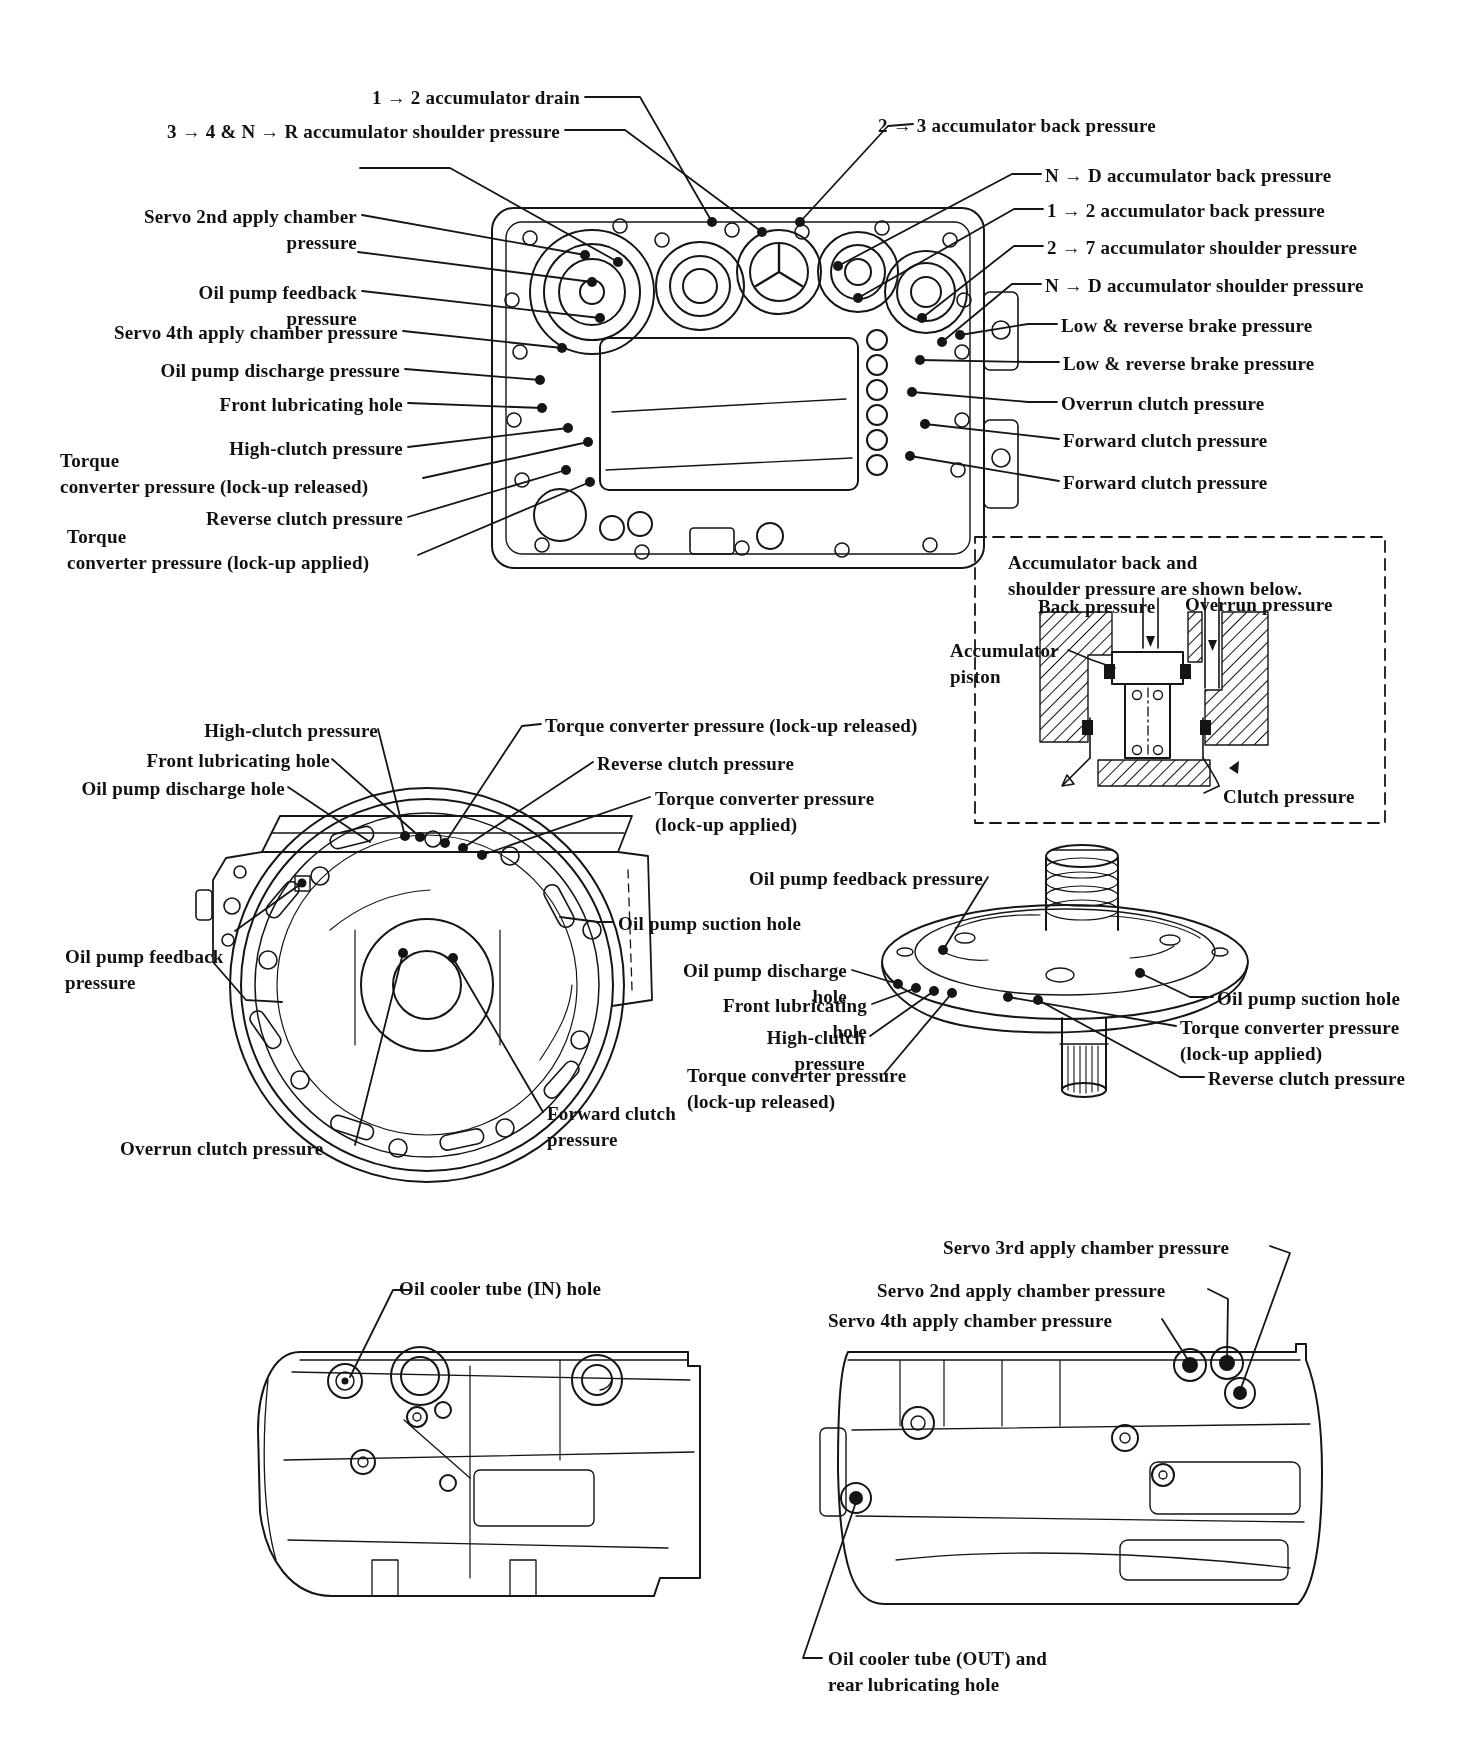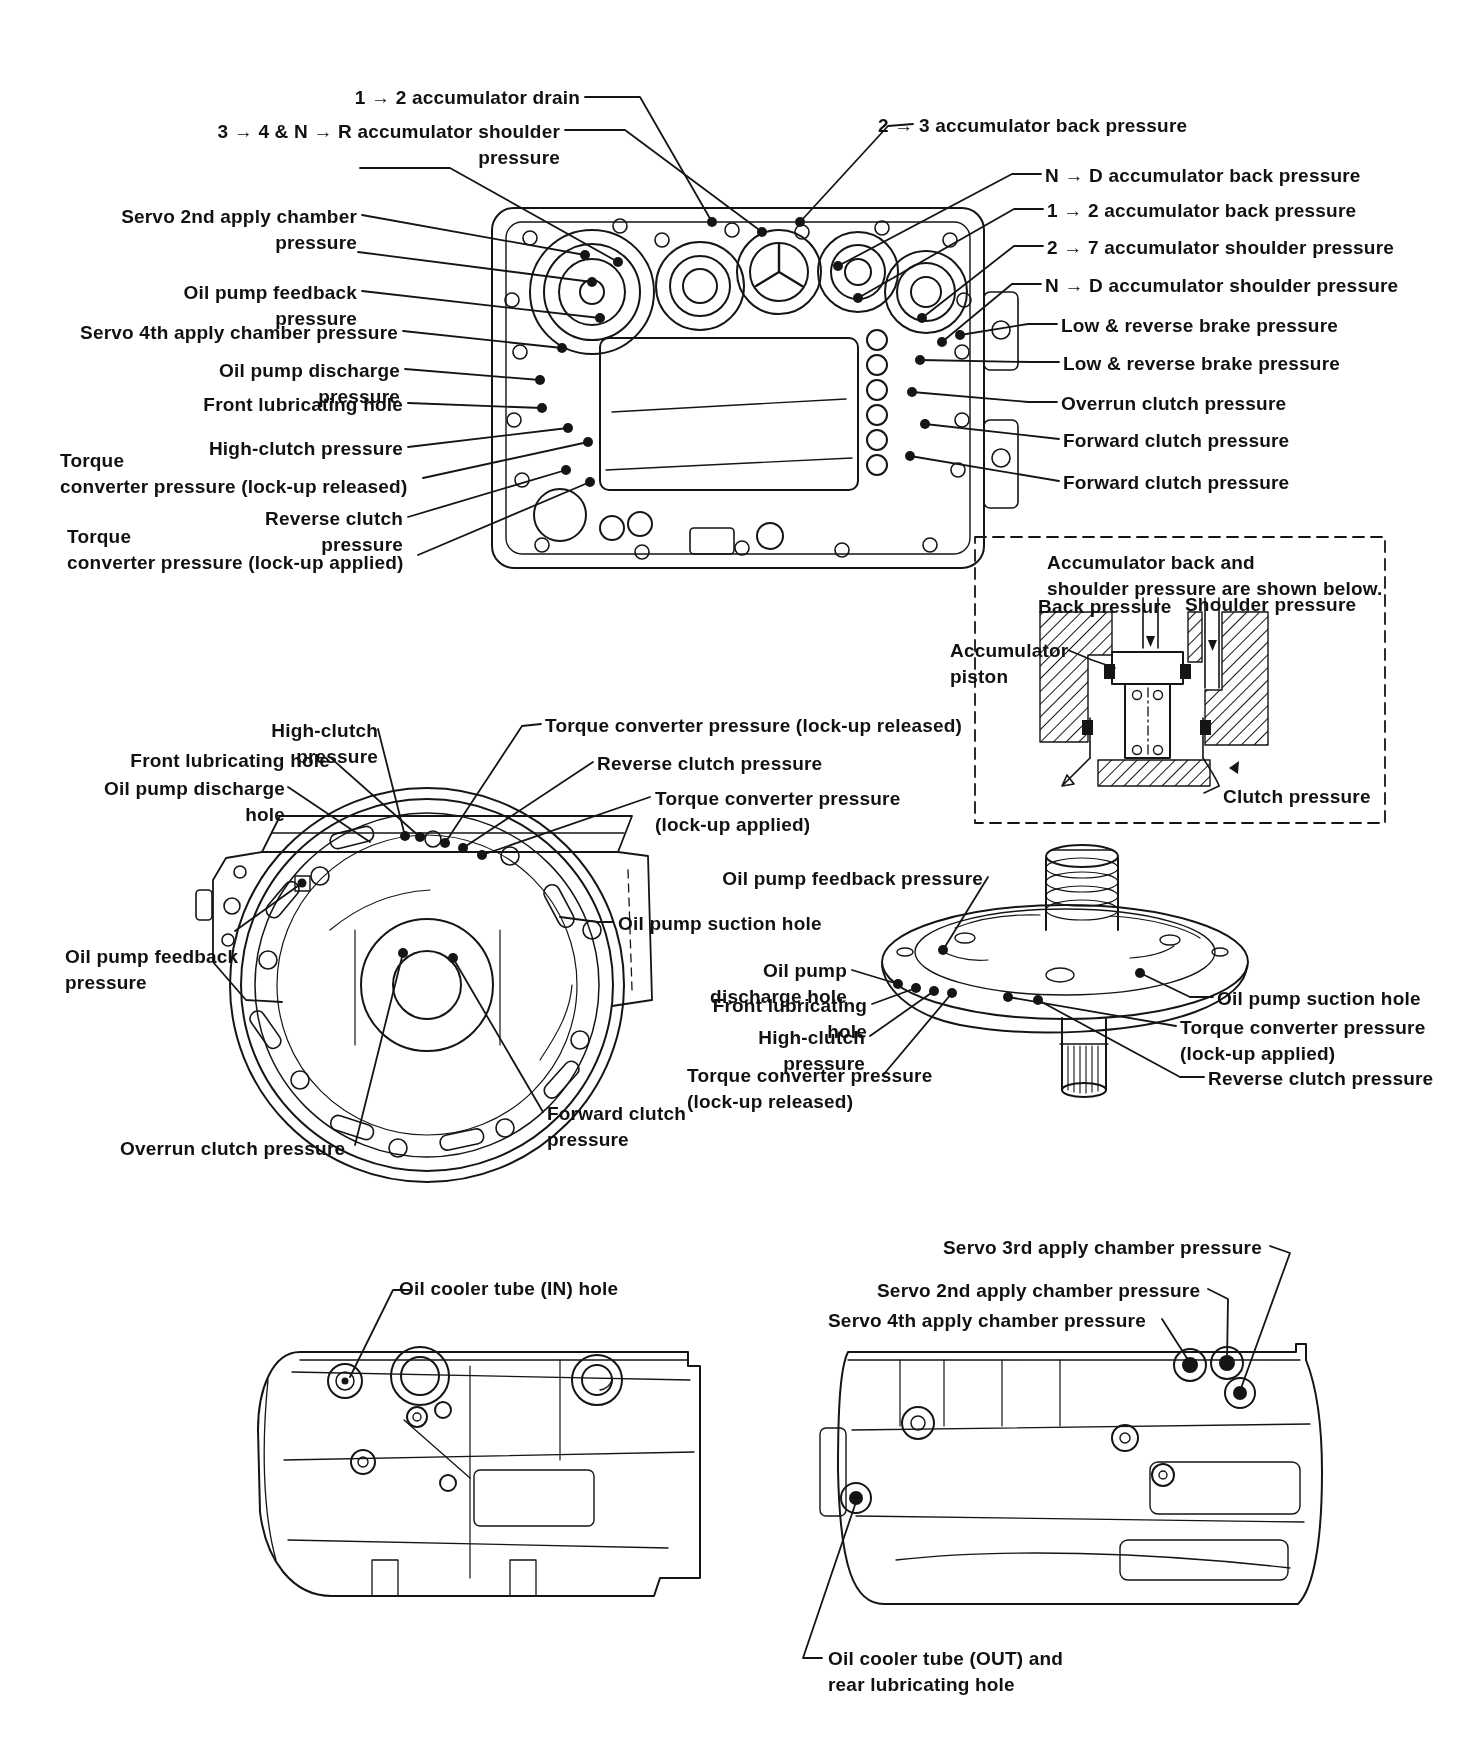--- a/index.html
+++ b/index.html
@@ -4,7 +4,7 @@
 <style>
   html,body{margin:0;padding:0;background:#fff;}
   .canvas{position:relative;width:1472px;height:1740px;background:#fff;overflow:hidden;
-          font-family:Liberation Sans, sans-serif;}
+          font-family:Liberation Serif, serif;}
   .art{position:absolute;left:0;top:0;}
   .lbl{position:absolute;font-weight:bold;font-size:19px;line-height:1.38;color:#111;
        white-space:pre-line;letter-spacing:0.2px;}

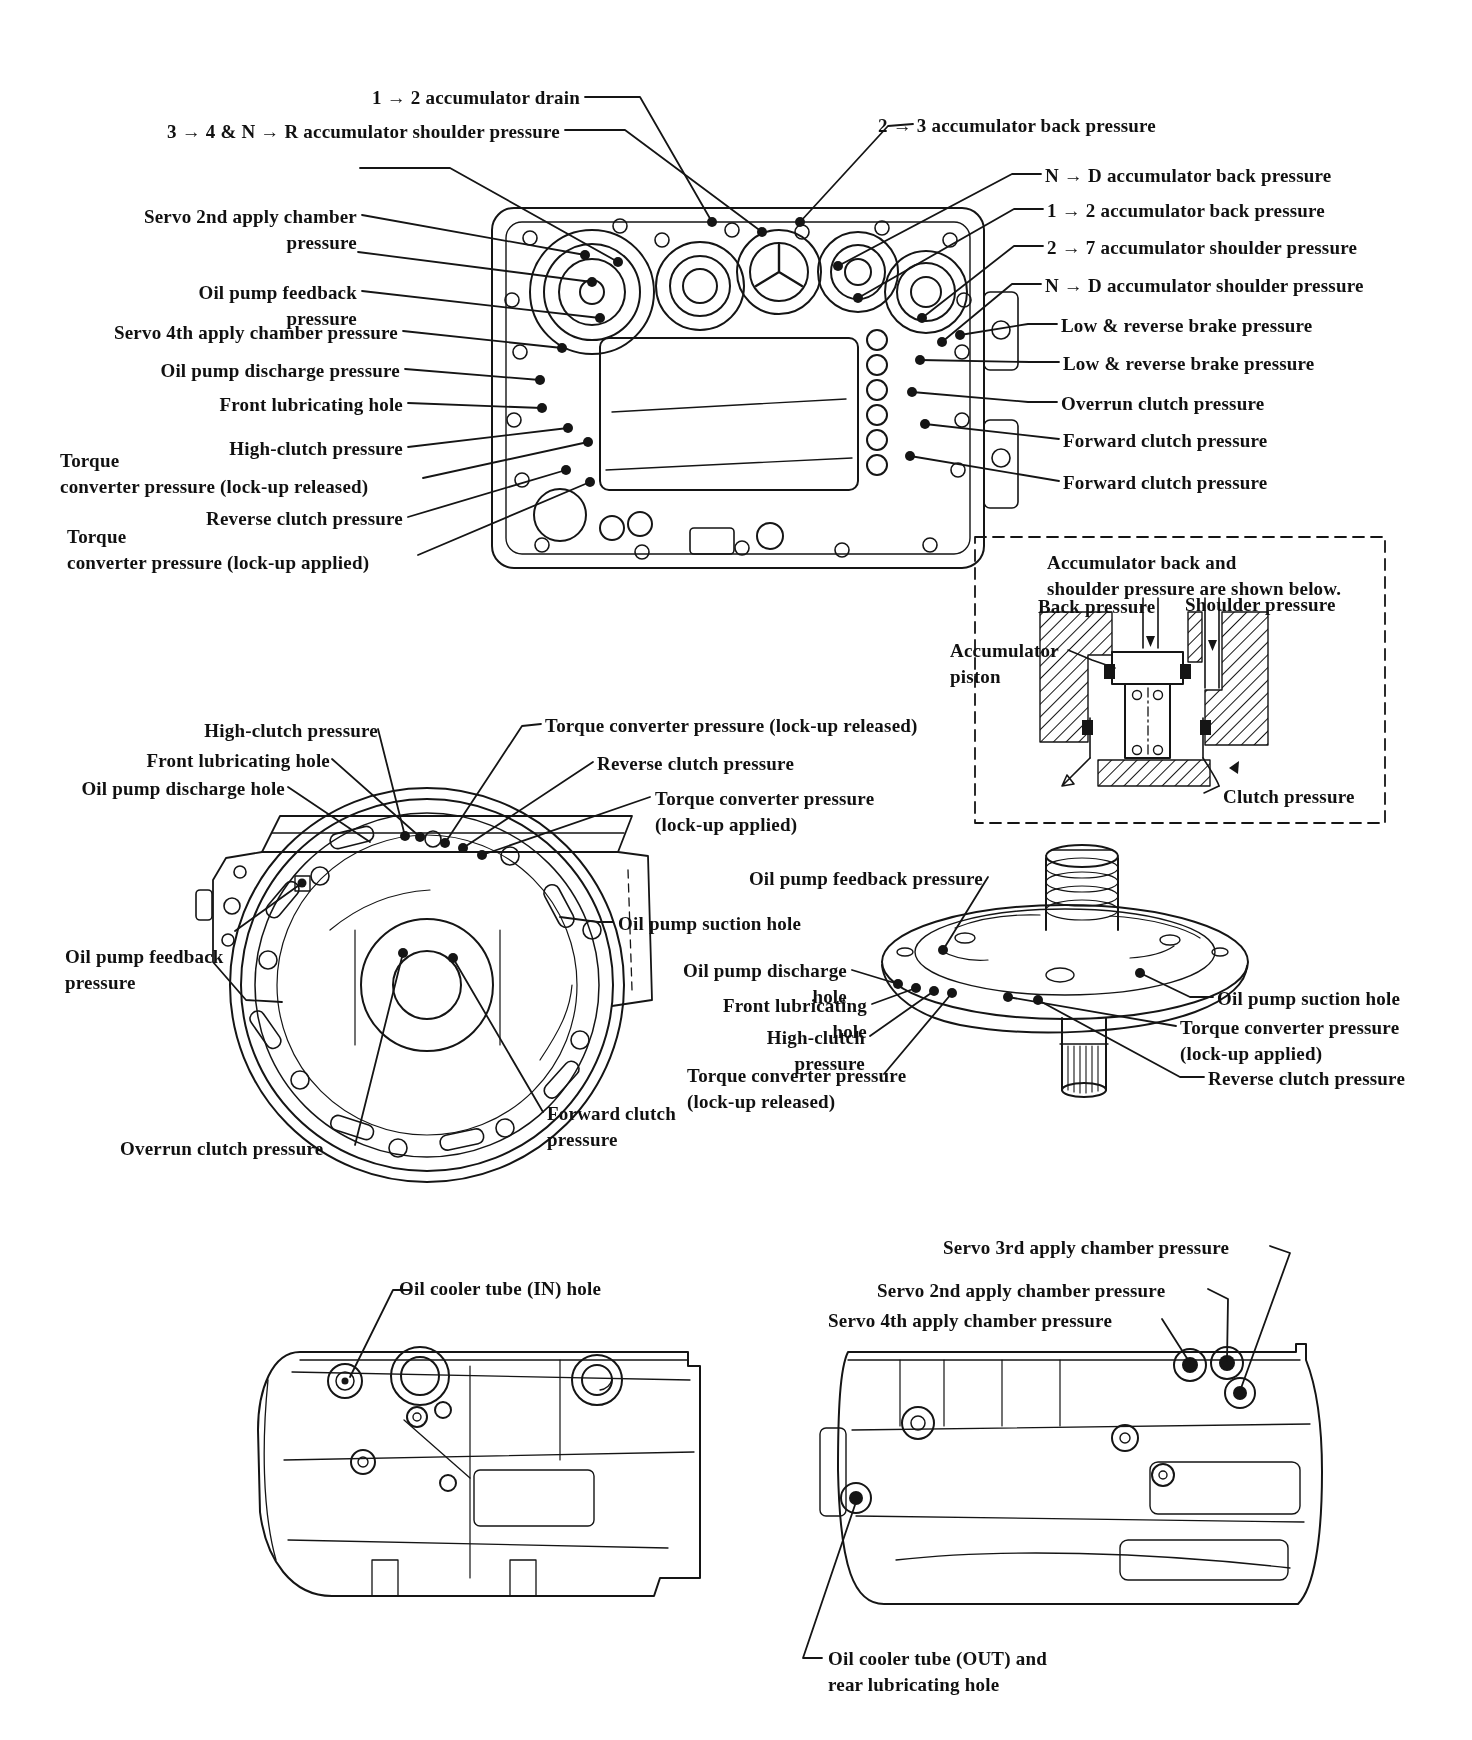--- a/index.html
+++ b/index.html
@@ -389,7 +389,7 @@
   <div class="lbl" style="left:1063px;top:428px;">Forward clutch pressure</div>
   <div class="lbl" style="left:1063px;top:470px;">Forward clutch pressure</div>
 
-  <div class="lbl" style="left:1008px;top:550px;width:360px;margin-left:39px;">Accumulator back and
+  <div class="lbl" style="left:1008px;top:550px;width:360px;">Accumulator back and
 shoulder pressure are shown below.</div>
   <div class="lbl" style="left:1038px;top:594px;">Back pressure</div>
   <div class="lbl" style="left:1185px;top:592px;">Shoulder pressure</div>

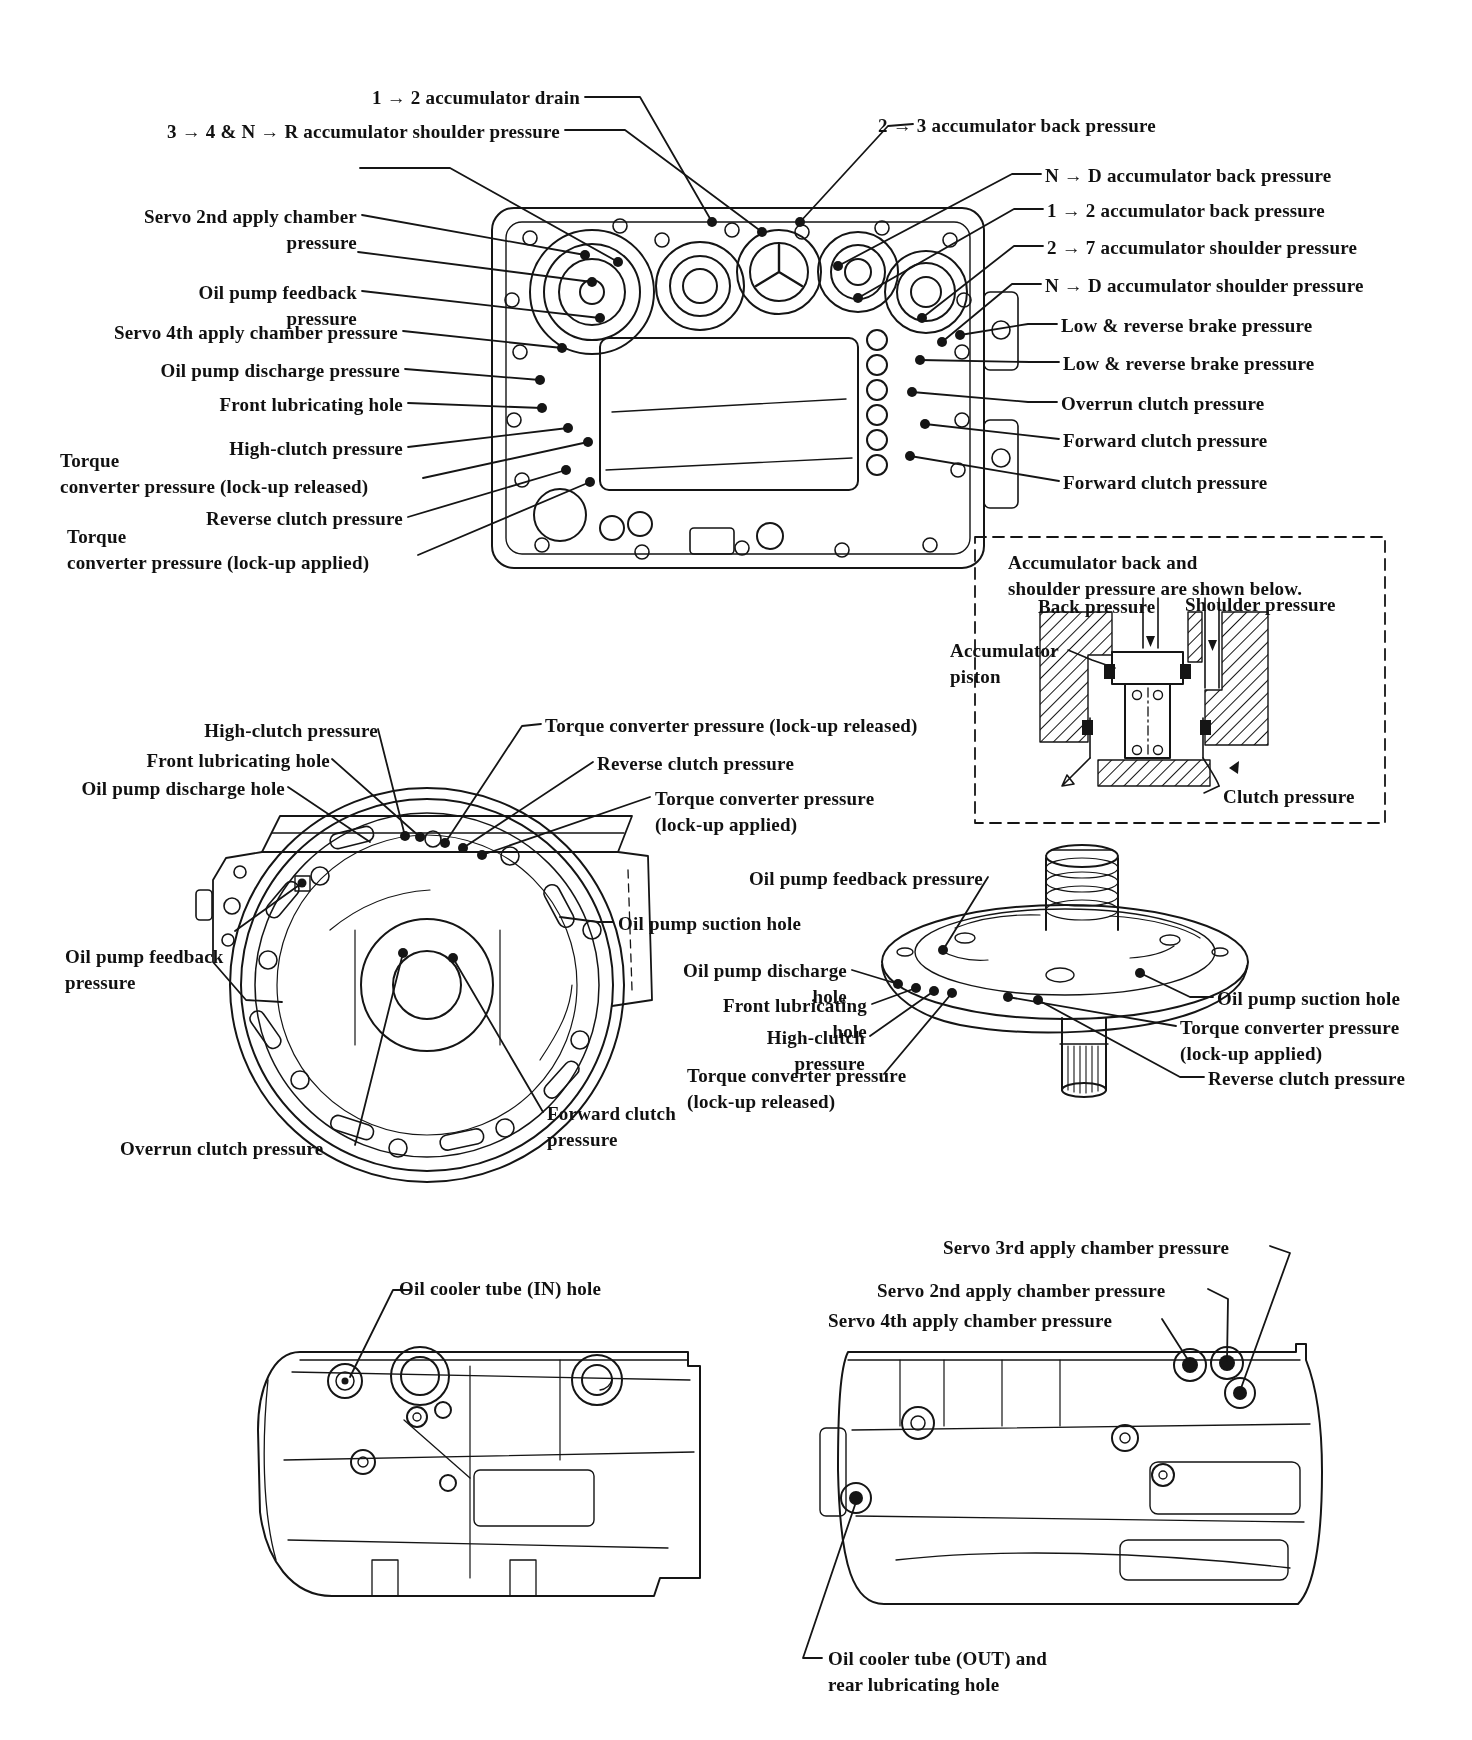--- a/index.html
+++ b/index.html
@@ -392,7 +392,7 @@
   <div class="lbl" style="left:1008px;top:550px;width:360px;">Accumulator back and
 shoulder pressure are shown below.</div>
   <div class="lbl" style="left:1038px;top:594px;">Back pressure</div>
-  <div class="lbl" style="left:1185px;top:592px;">Shoulder pressure</div>
+  <div class="lbl" style="left:1185px;top:592px;">Overrun pressure</div>
   <div class="lbl" style="left:950px;top:638px;width:140px;">Accumulator
 piston</div>
   <div class="lbl" style="left:1223px;top:784px;">Clutch pressure</div>

